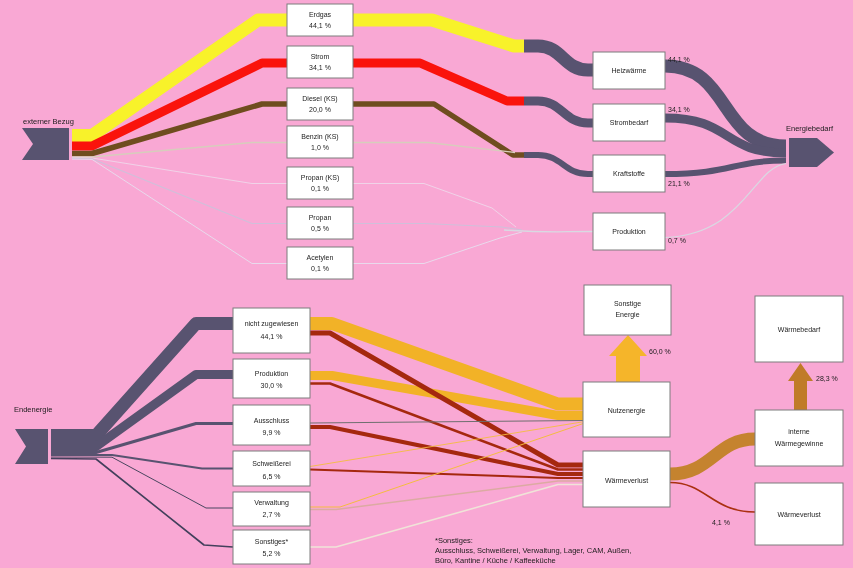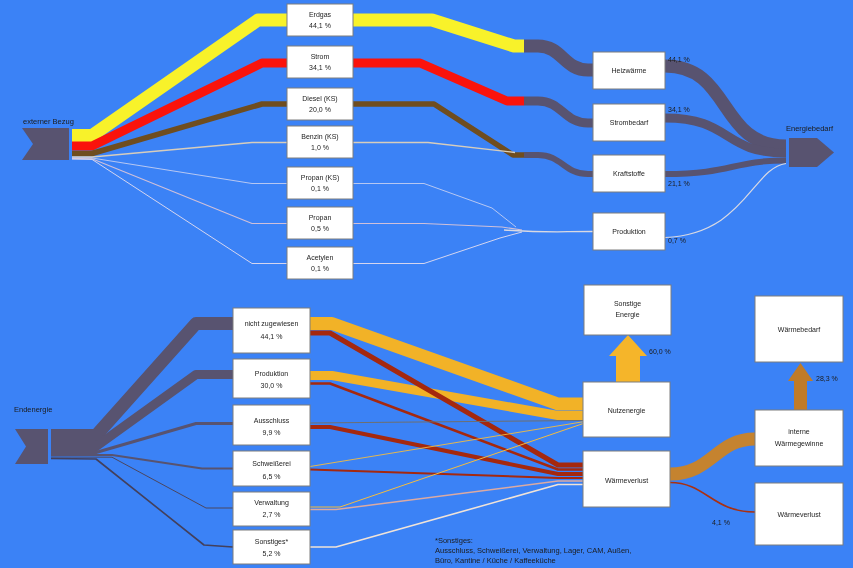--- a/index.html
+++ b/index.html
@@ -3,7 +3,7 @@
 <meta charset="utf-8">
 <style>
   html,body{margin:0;padding:0;background:#ffffff;}
-  .stage{position:relative;width:853px;height:568px;background:#3b82f6;overflow:hidden;}
+  .stage{position:relative;width:853px;height:568px;background:#f9a8d4;overflow:hidden;}
   svg{display:block;}
   svg text{font-family:"Liberation Sans","DejaVu Sans",sans-serif;fill:#1c1c1c;}
   .bx{fill:#ffffff;stroke:#7d7d7d;stroke-width:1;}

